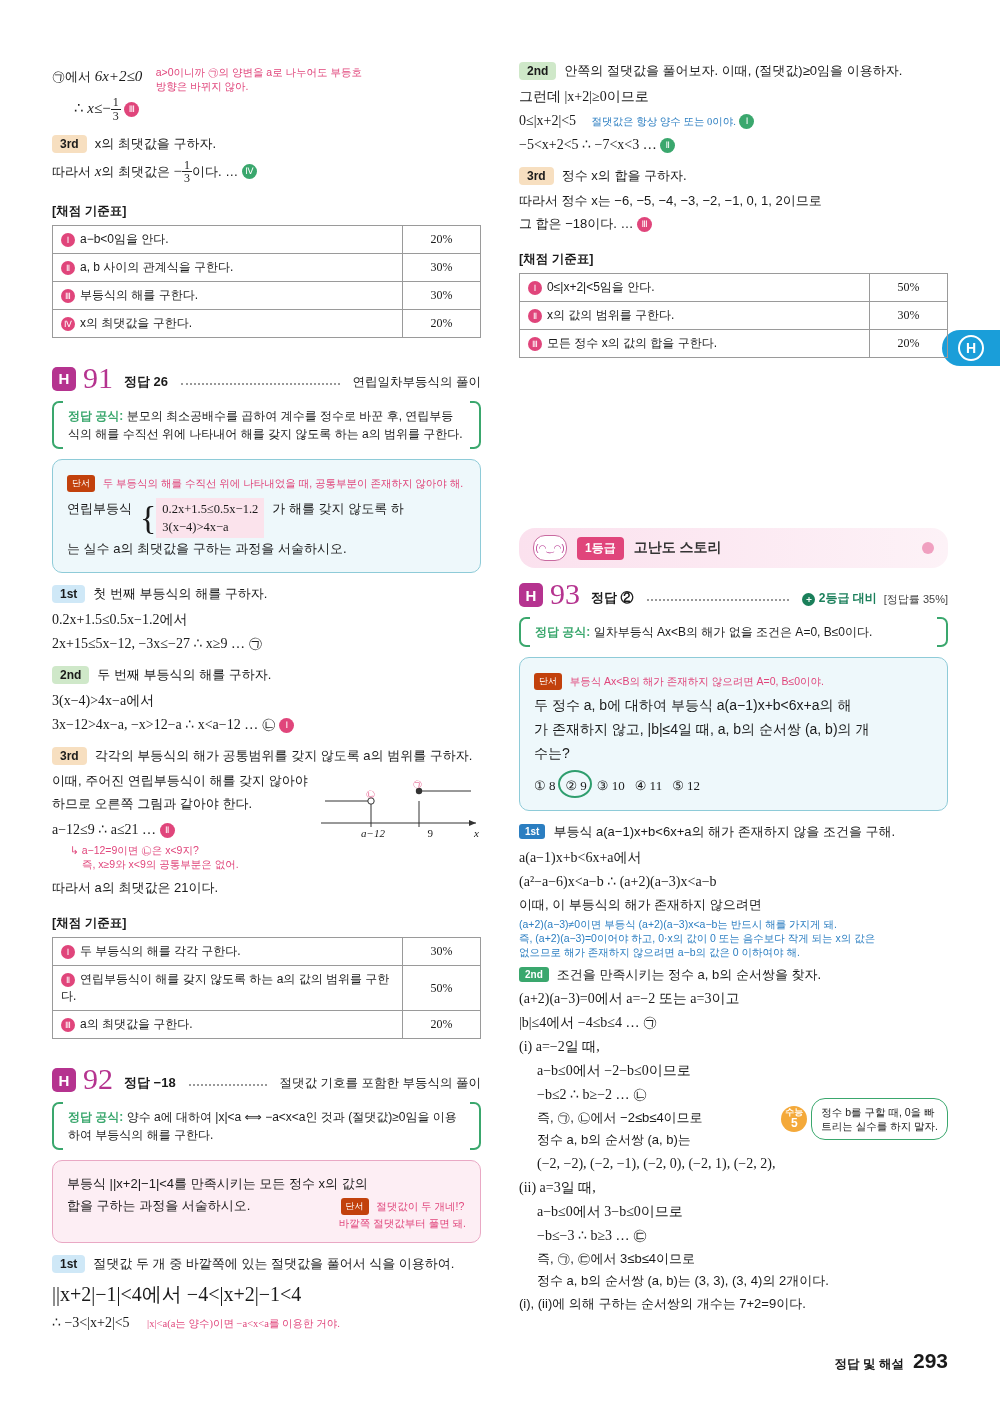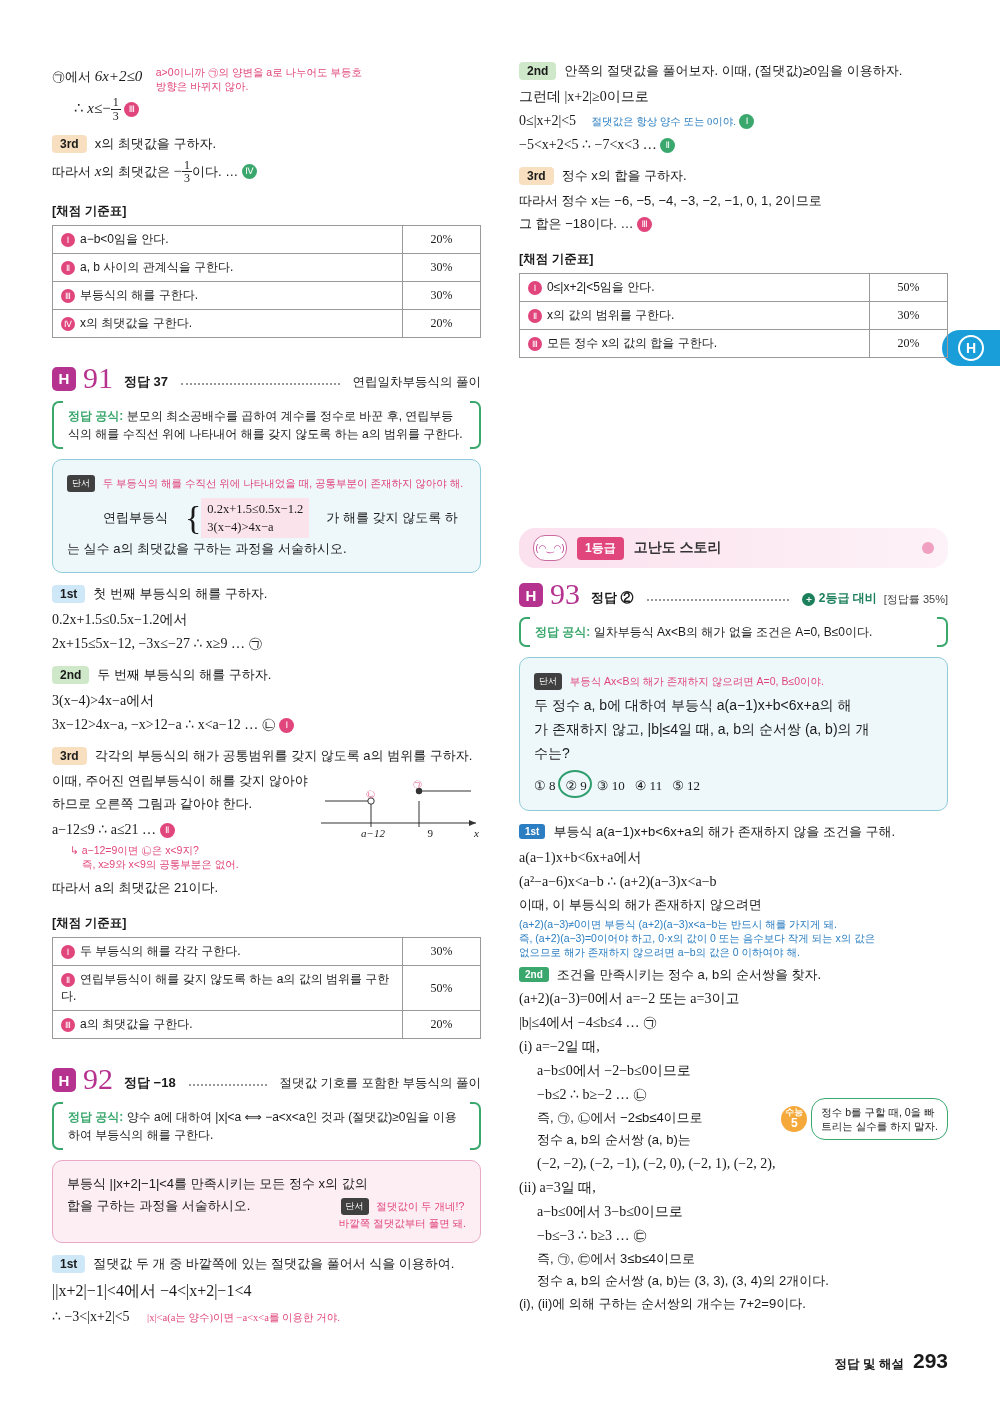--- a/index.html
+++ b/index.html
@@ -219,7 +219,7 @@
       <div class="probhdr">
         <div class="hmark">H</div>
         <div class="pnum">91</div>
-        <div class="ans">정답 37</div>
+        <div class="ans">정답 26</div>
         <div class="dots"></div>
         <div class="topic">연립일차부등식의 풀이</div>
       </div>

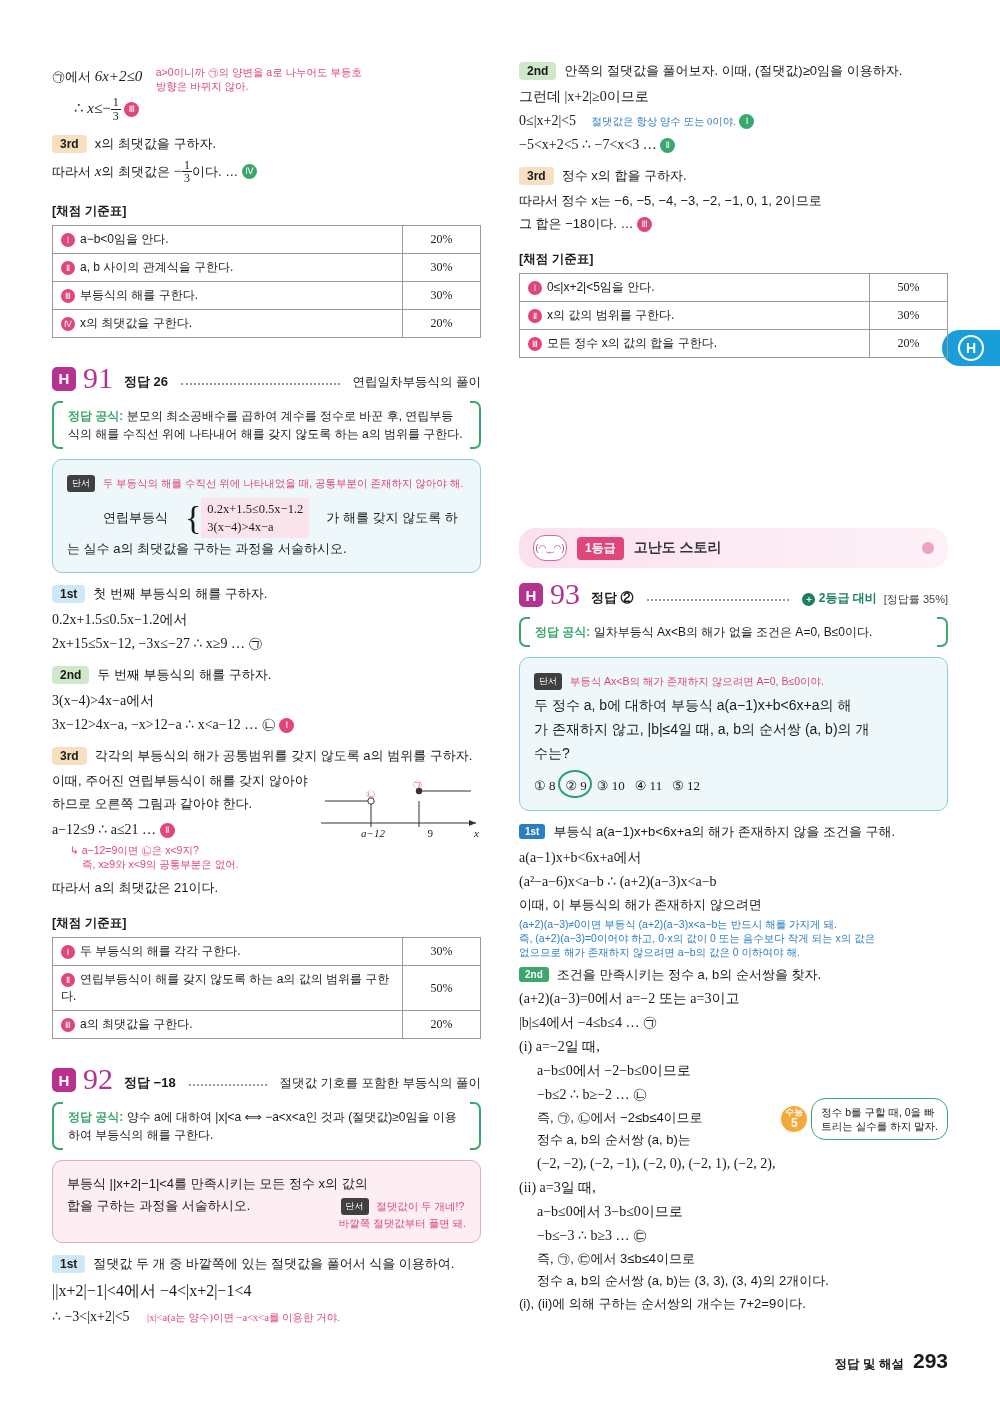--- a/index.html
+++ b/index.html
@@ -87,7 +87,7 @@
   }
   .qbox.pink { border-color:#e9a8c4; background:#fdeef4; }
   .tag {
-    display:inline-block; background:#404040; color:#fff; font-size:9px;
+    display:inline-block; background:#c2410c; color:#fff; font-size:9px;
     padding:1px 5px; border-radius:3px; vertical-align:middle; margin-right:4px;
   }
   .hint { color:#e0457b; font-size:10.5px; }

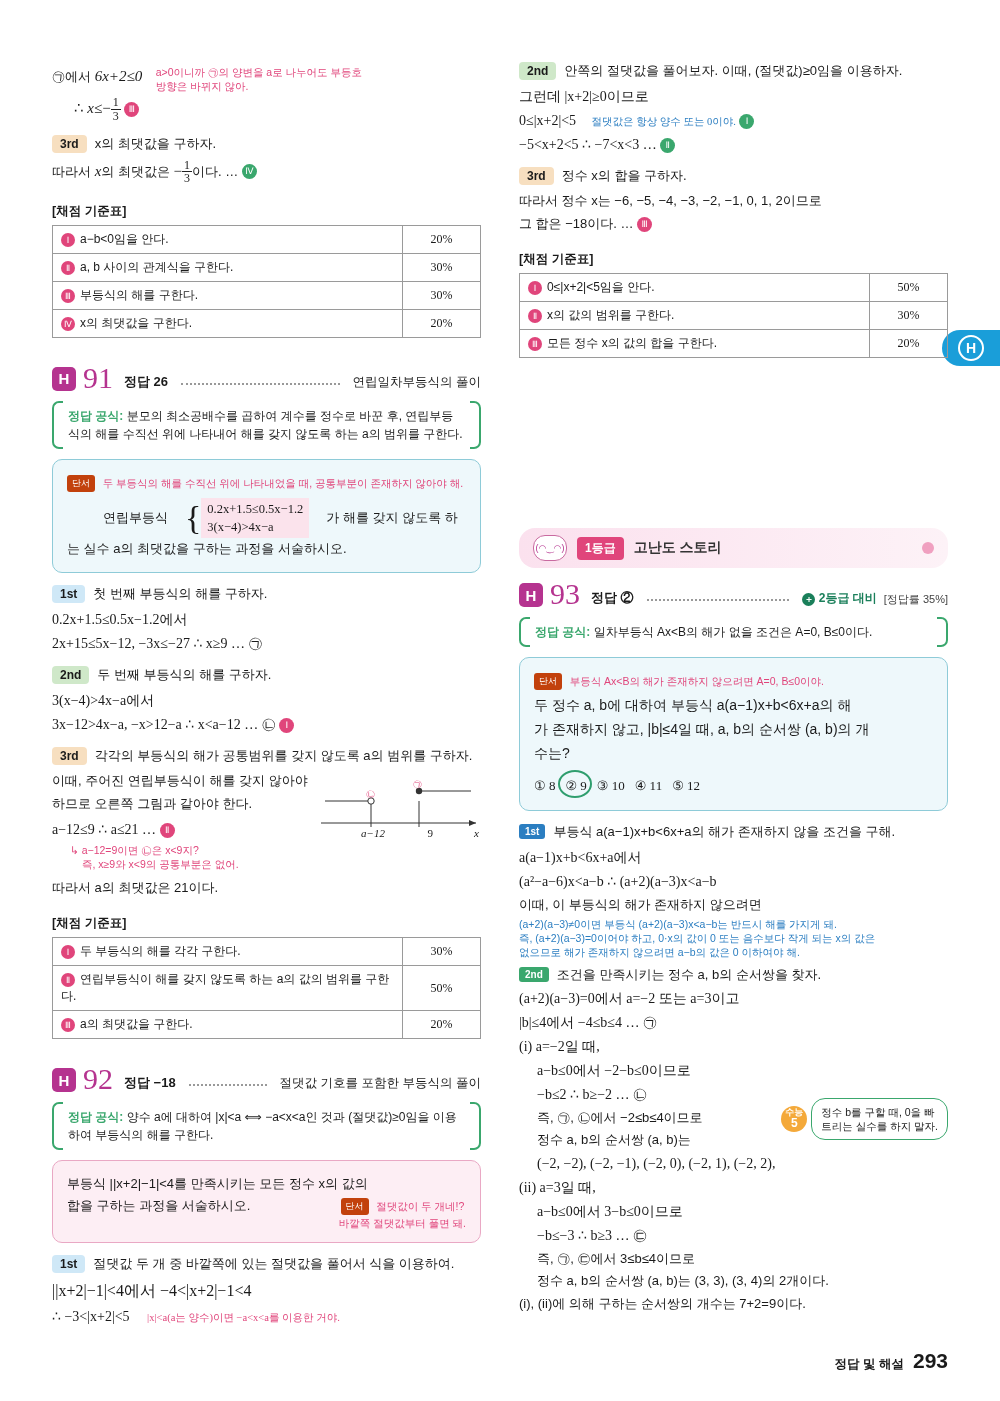--- a/index.html
+++ b/index.html
@@ -234,7 +234,7 @@
           <span class="tag">단서</span>
           <span class="hint">두 부등식의 해를 수직선 위에 나타내었을 때, 공통부분이 존재하지 않아야 해.</span>
         </div>
-        <div style="display:flex; align-items:center; gap:17px;margin-left:36px;">
+        <div style="display:flex; gap:8px;">
           <span>연립부등식</span>
           <span style="display:flex; align-items:center;">
             <span style="font-size:34px; line-height:0.8; font-family:'Liberation Serif',serif;">{</span>

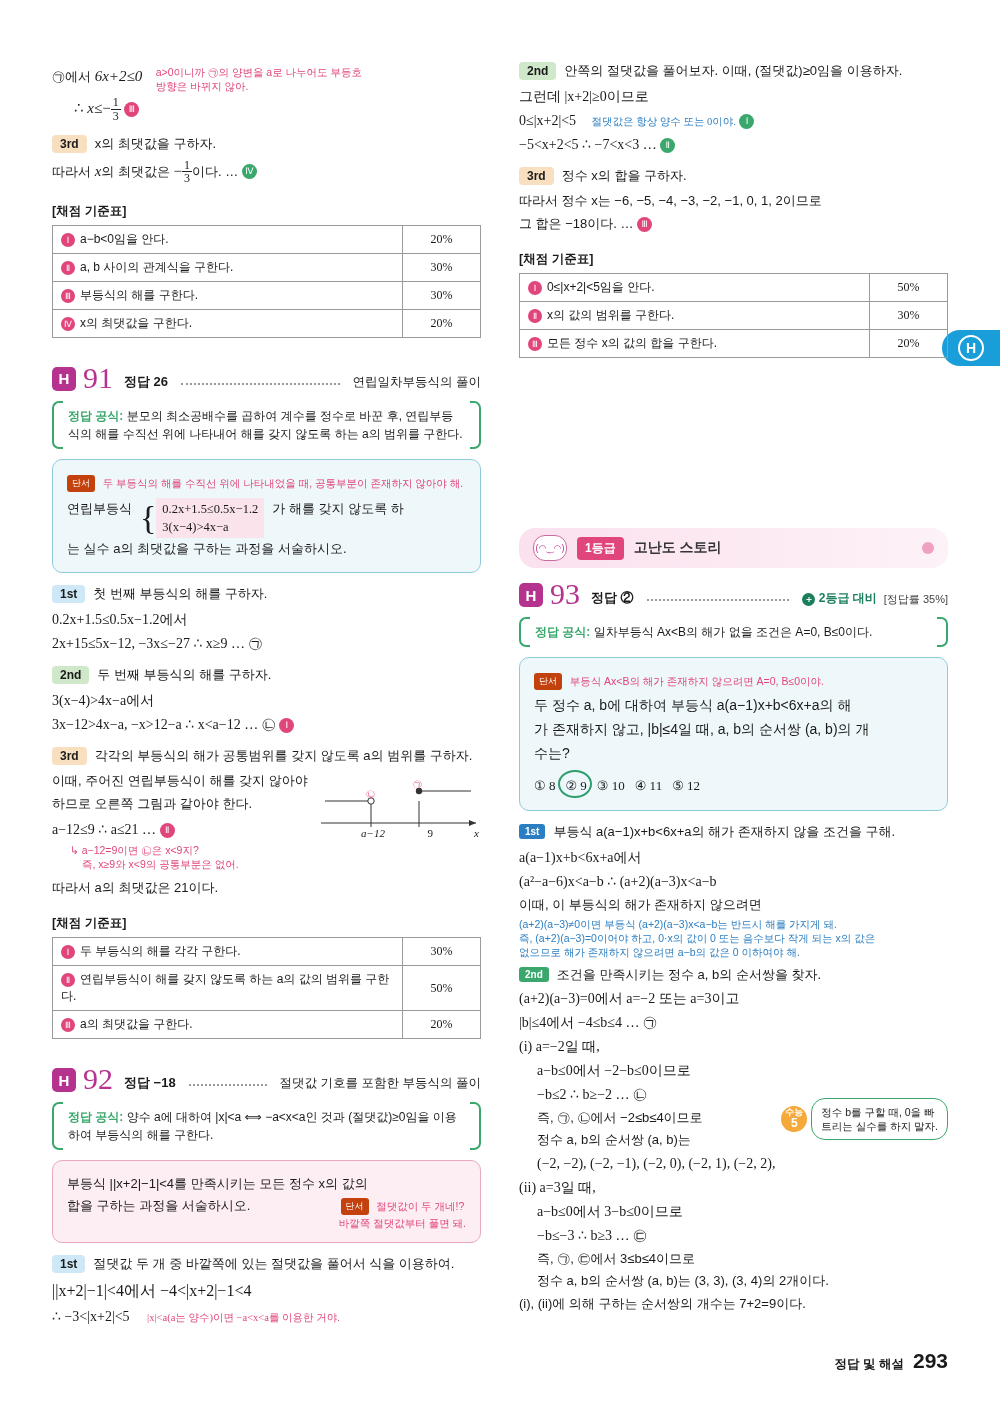--- a/index.html
+++ b/index.html
@@ -350,7 +350,7 @@
         <span class="badge b1">1st</span>
         <span class="steptext">절댓값 두 개 중 바깥쪽에 있는 절댓값을 풀어서 식을 이용하여.</span>
       </div>
-      <div class="line mathr" style="font-size:16px;">
+      <div class="line mathr" style="font-size:20px;">
         <span>||x+2|−1|&lt;4에서  −4&lt;|x+2|−1&lt;4</span>
       </div>
       <div class="line mathr" style="font-size:14px;">

